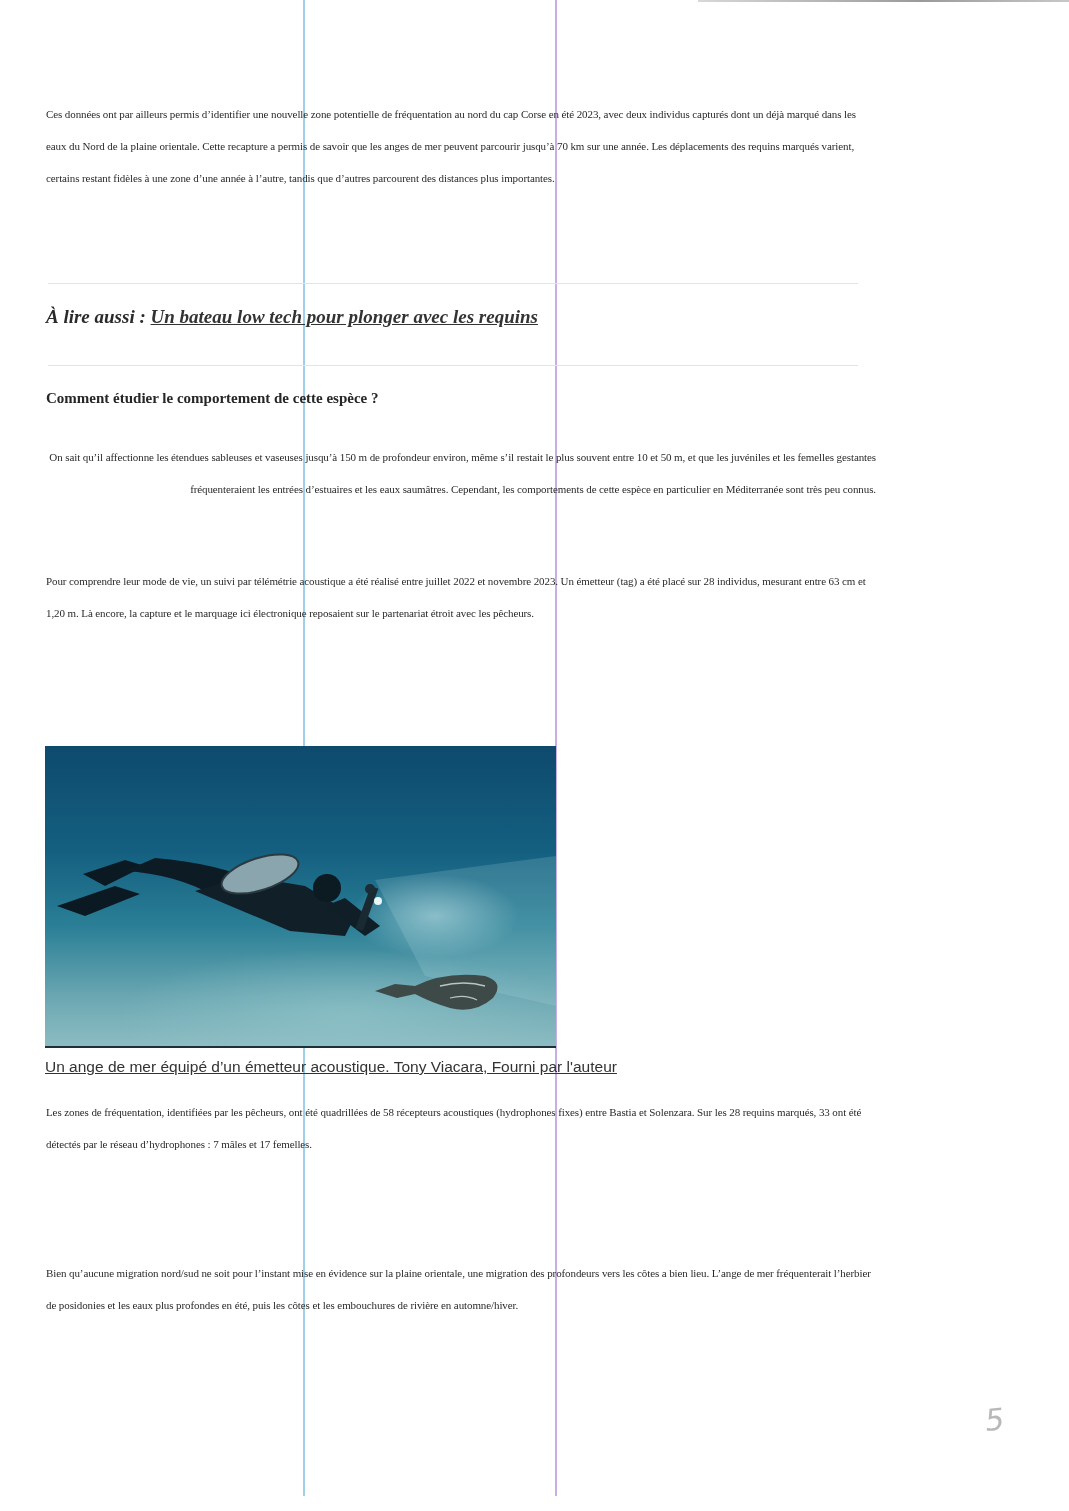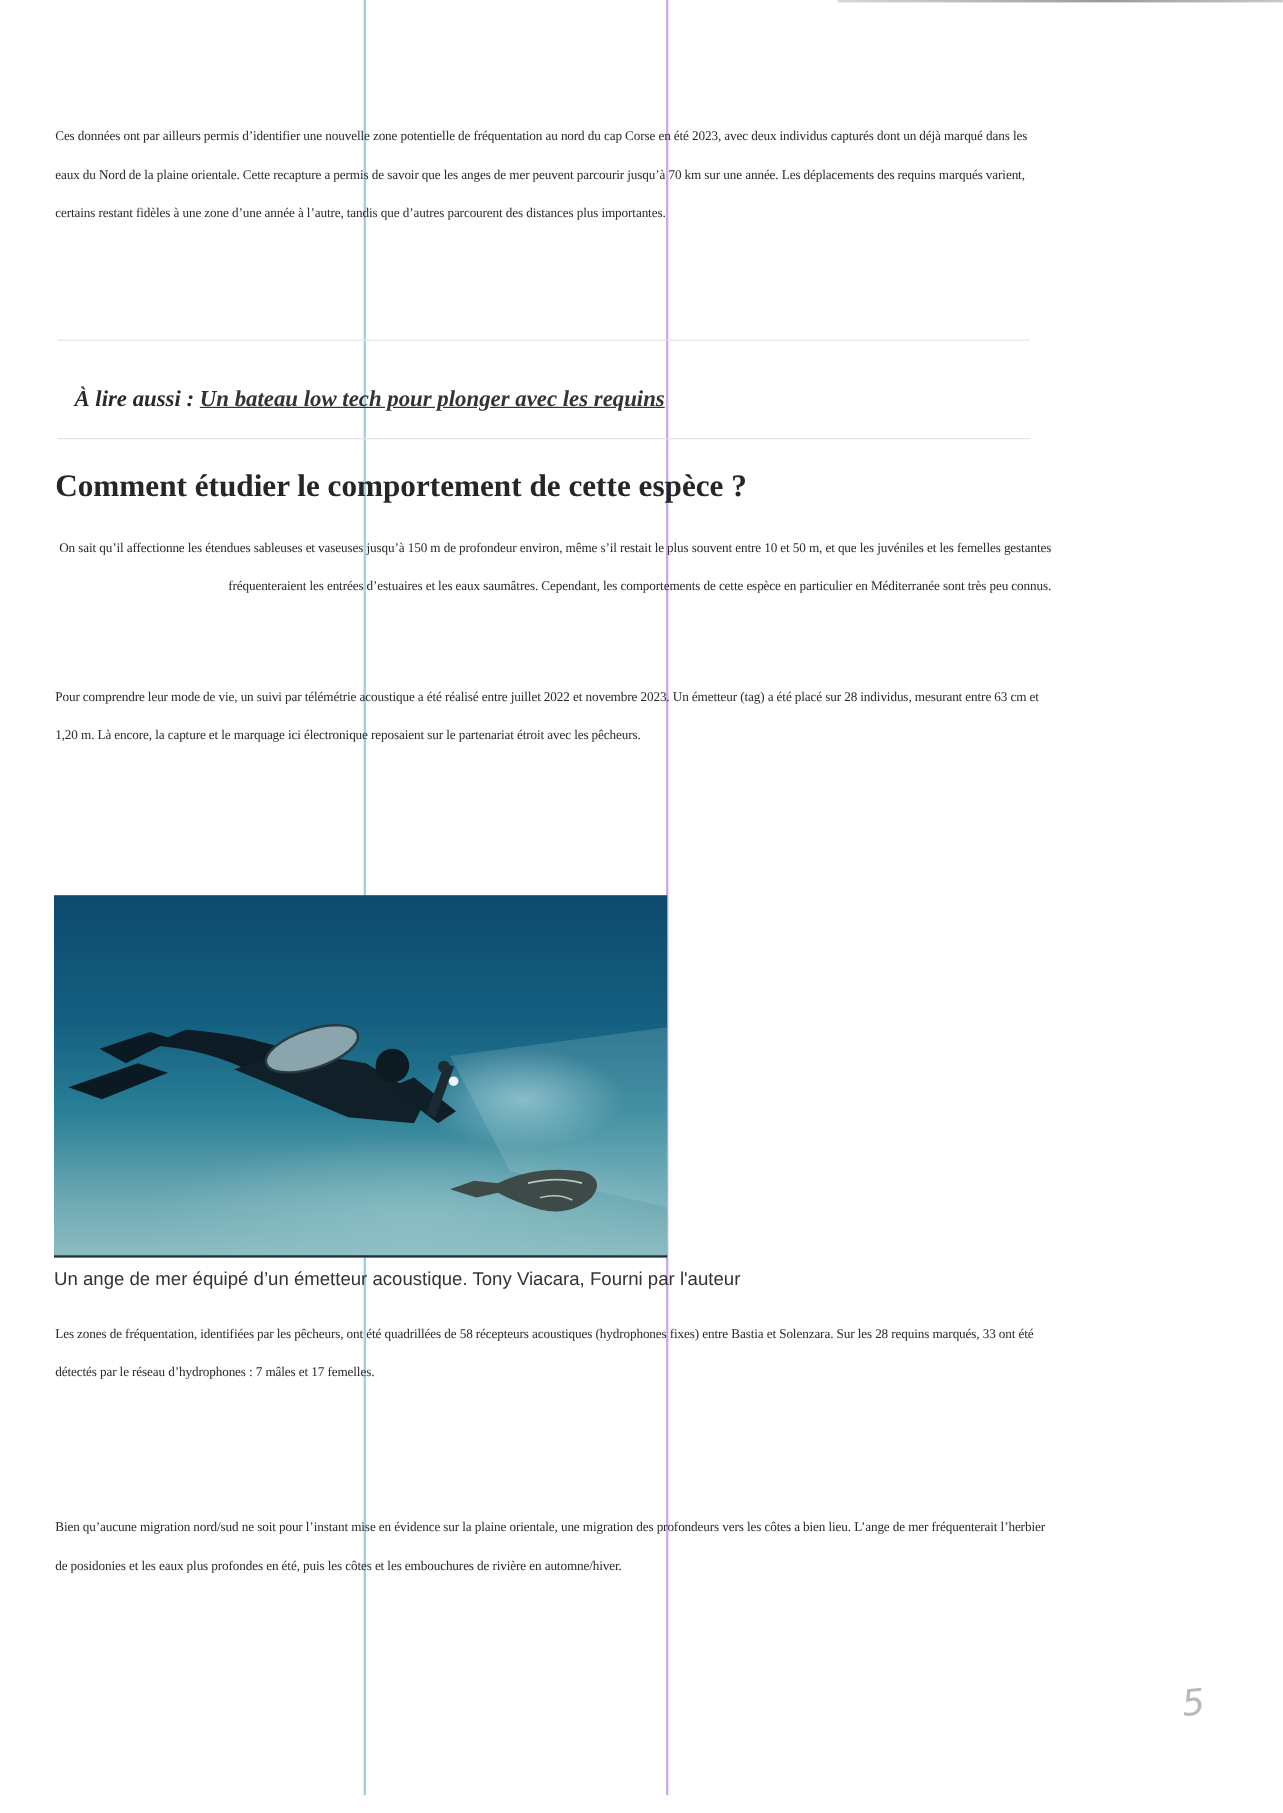--- a/index.html
+++ b/index.html
@@ -25,7 +25,7 @@
   .hr { position: absolute; left: 48px; width: 810px; height: 1px; background: #e4e4e4; }
 
   .read-also {
-    position: absolute; left: 46px; top: 306px; margin: 16px;
+    position: absolute; left: 46px; top: 306px; margin: 0;
     font-family: "Liberation Serif", "DejaVu Serif", serif;
     font-size: 19px; font-style: italic; font-weight: bold; color: #2a2a2a;
   }

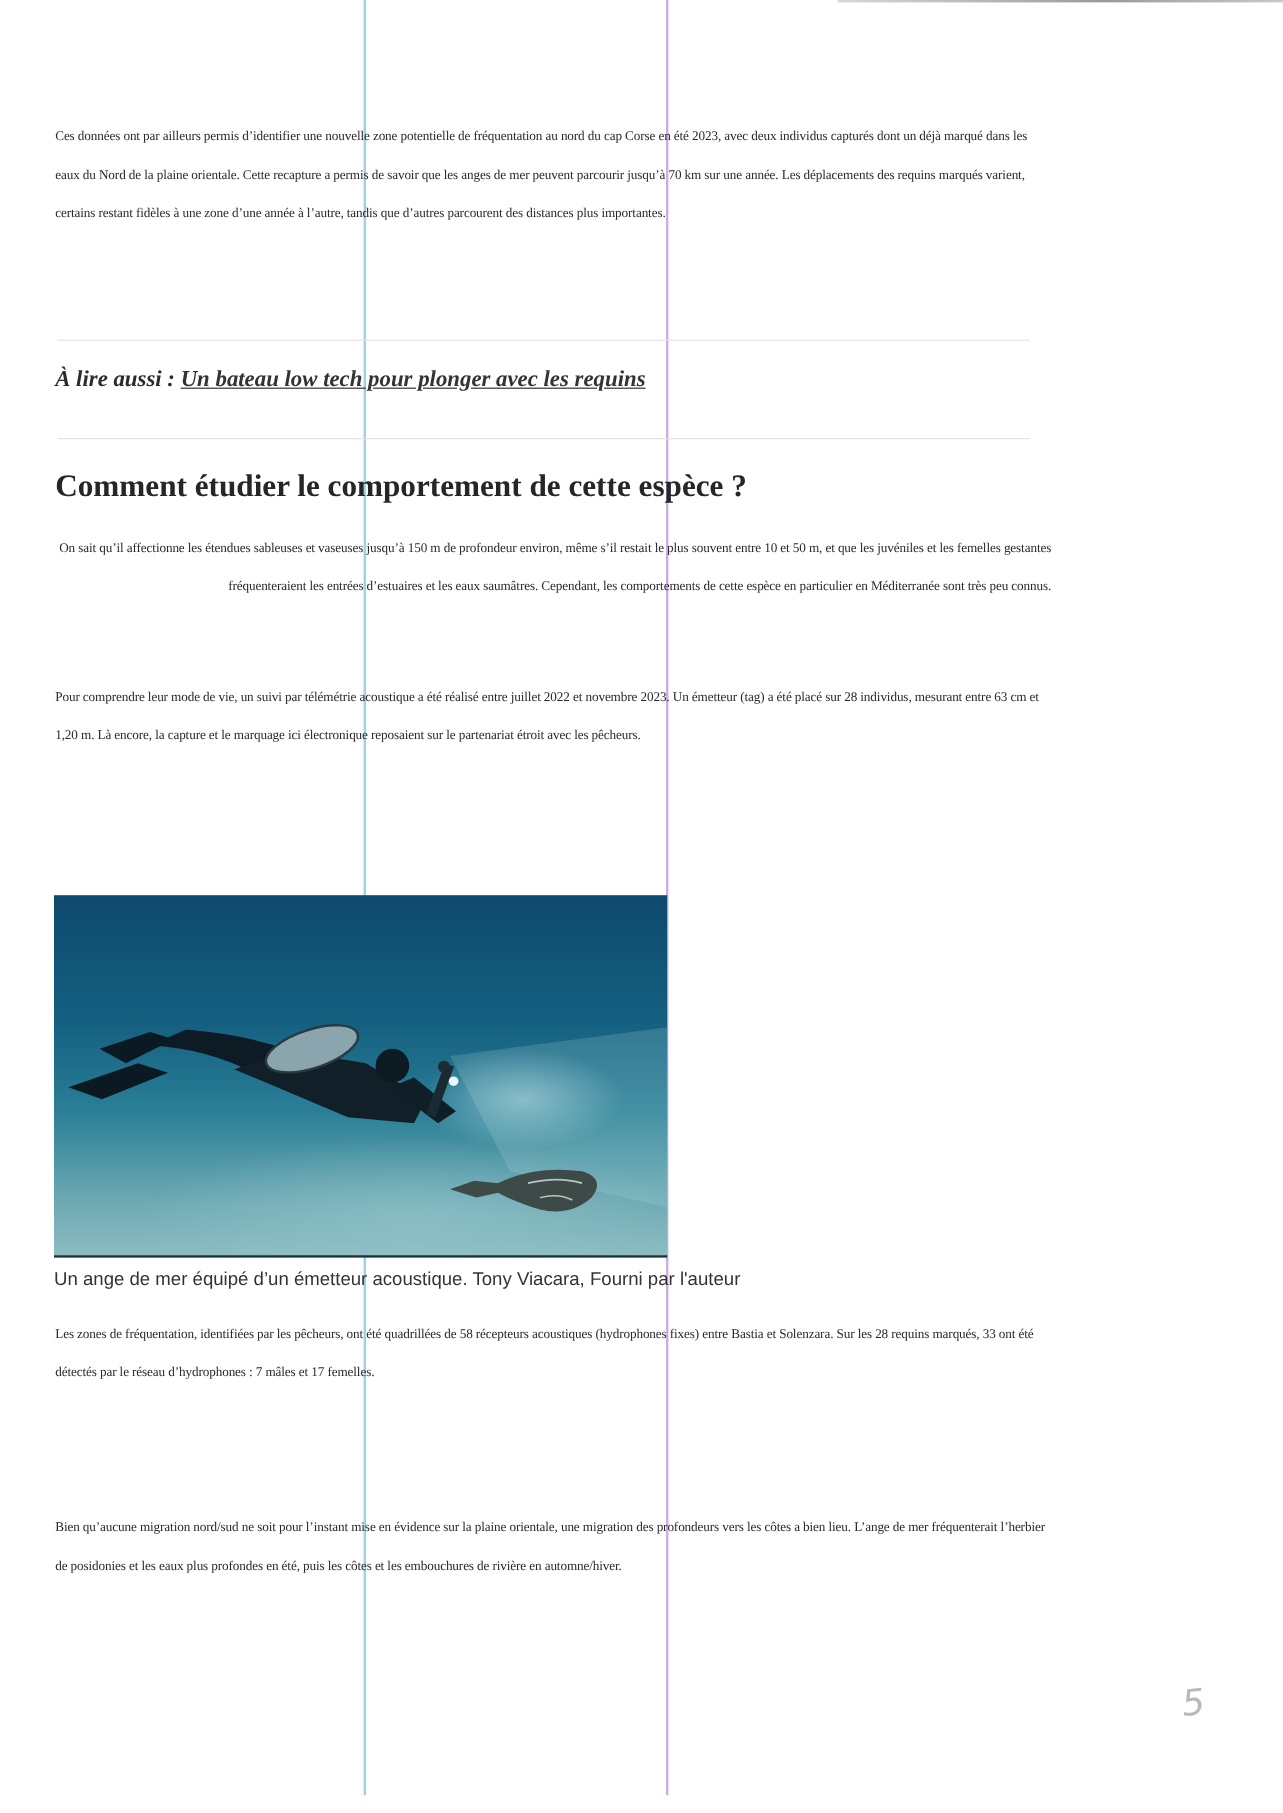--- a/index.html
+++ b/index.html
@@ -34,7 +34,7 @@
   .heading {
     position: absolute; left: 46px; top: 390px; margin: 0;
     font-family: "Liberation Serif", "DejaVu Serif", serif;
-    font-size: 26px; font-weight: bold; color: #262626;
+    font-size: 15px; font-weight: bold; color: #262626;
   }
 
   .photo {

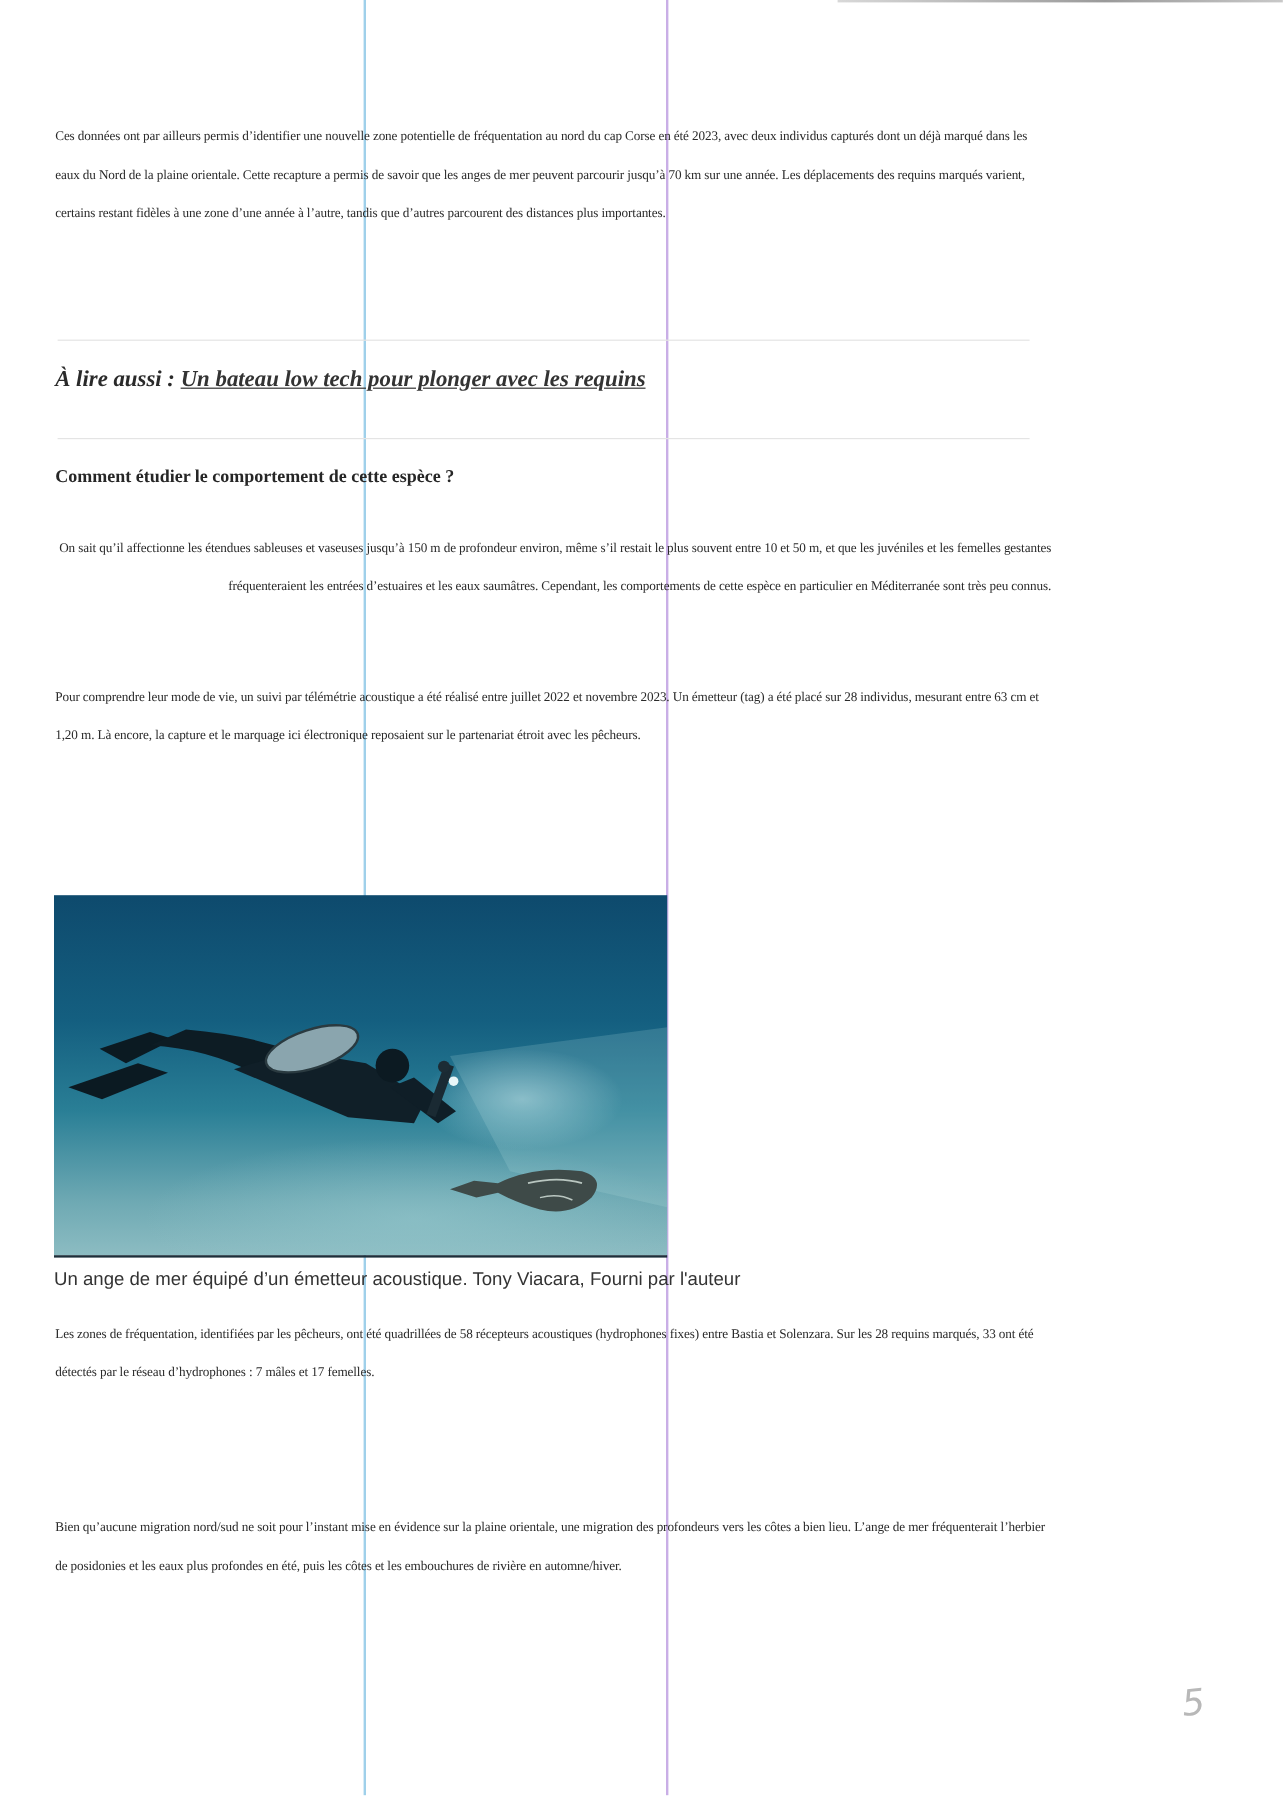--- a/index.html
+++ b/index.html
@@ -48,7 +48,7 @@
   .caption {
     position: absolute; left: 45px; top: 1058px; margin: 0;
     font-family: "Liberation Sans", "DejaVu Sans", sans-serif;
-    font-size: 15.5px; color: #333;
+    font-size: 15.5px; color: #333; text-decoration: underline;
   }
   .page-num {
     position: absolute; left: 985px; top: 1402px;

